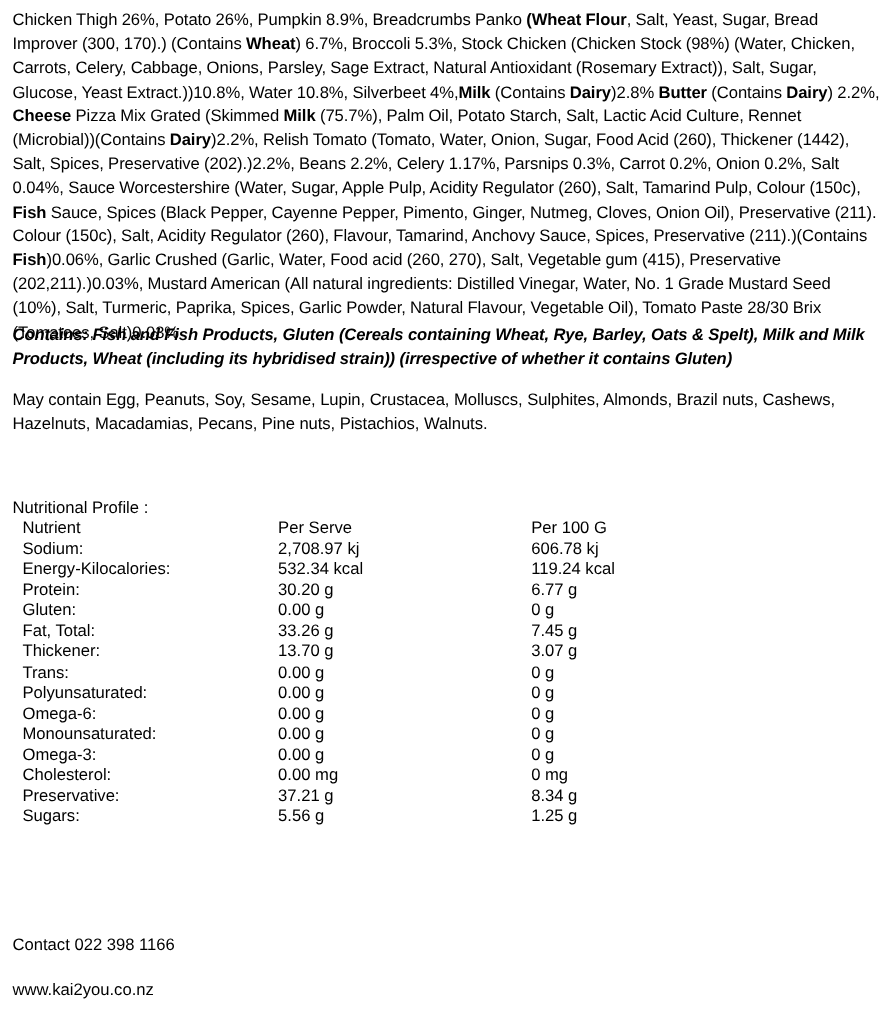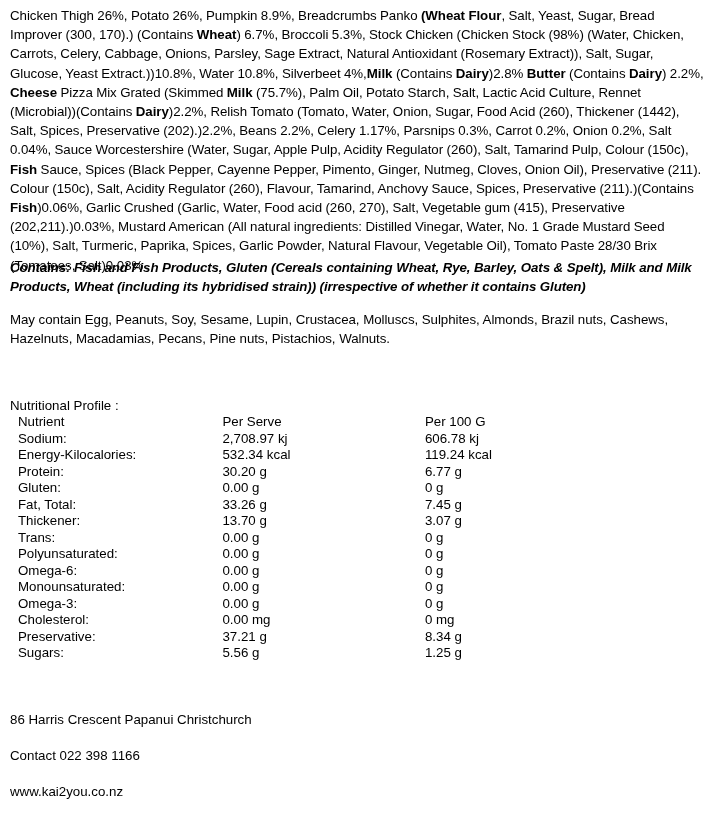--- a/index.html
+++ b/index.html
@@ -200,7 +200,6 @@
       </tbody>
   </table>
 
-  <div class="footer-line f1">86 Harris Crescent Papanui Christchurch</div>
   <div class="footer-line f2">Contact  022 398 1166</div>
   <div class="footer-line f3">www.kai2you.co.nz</div>
 

